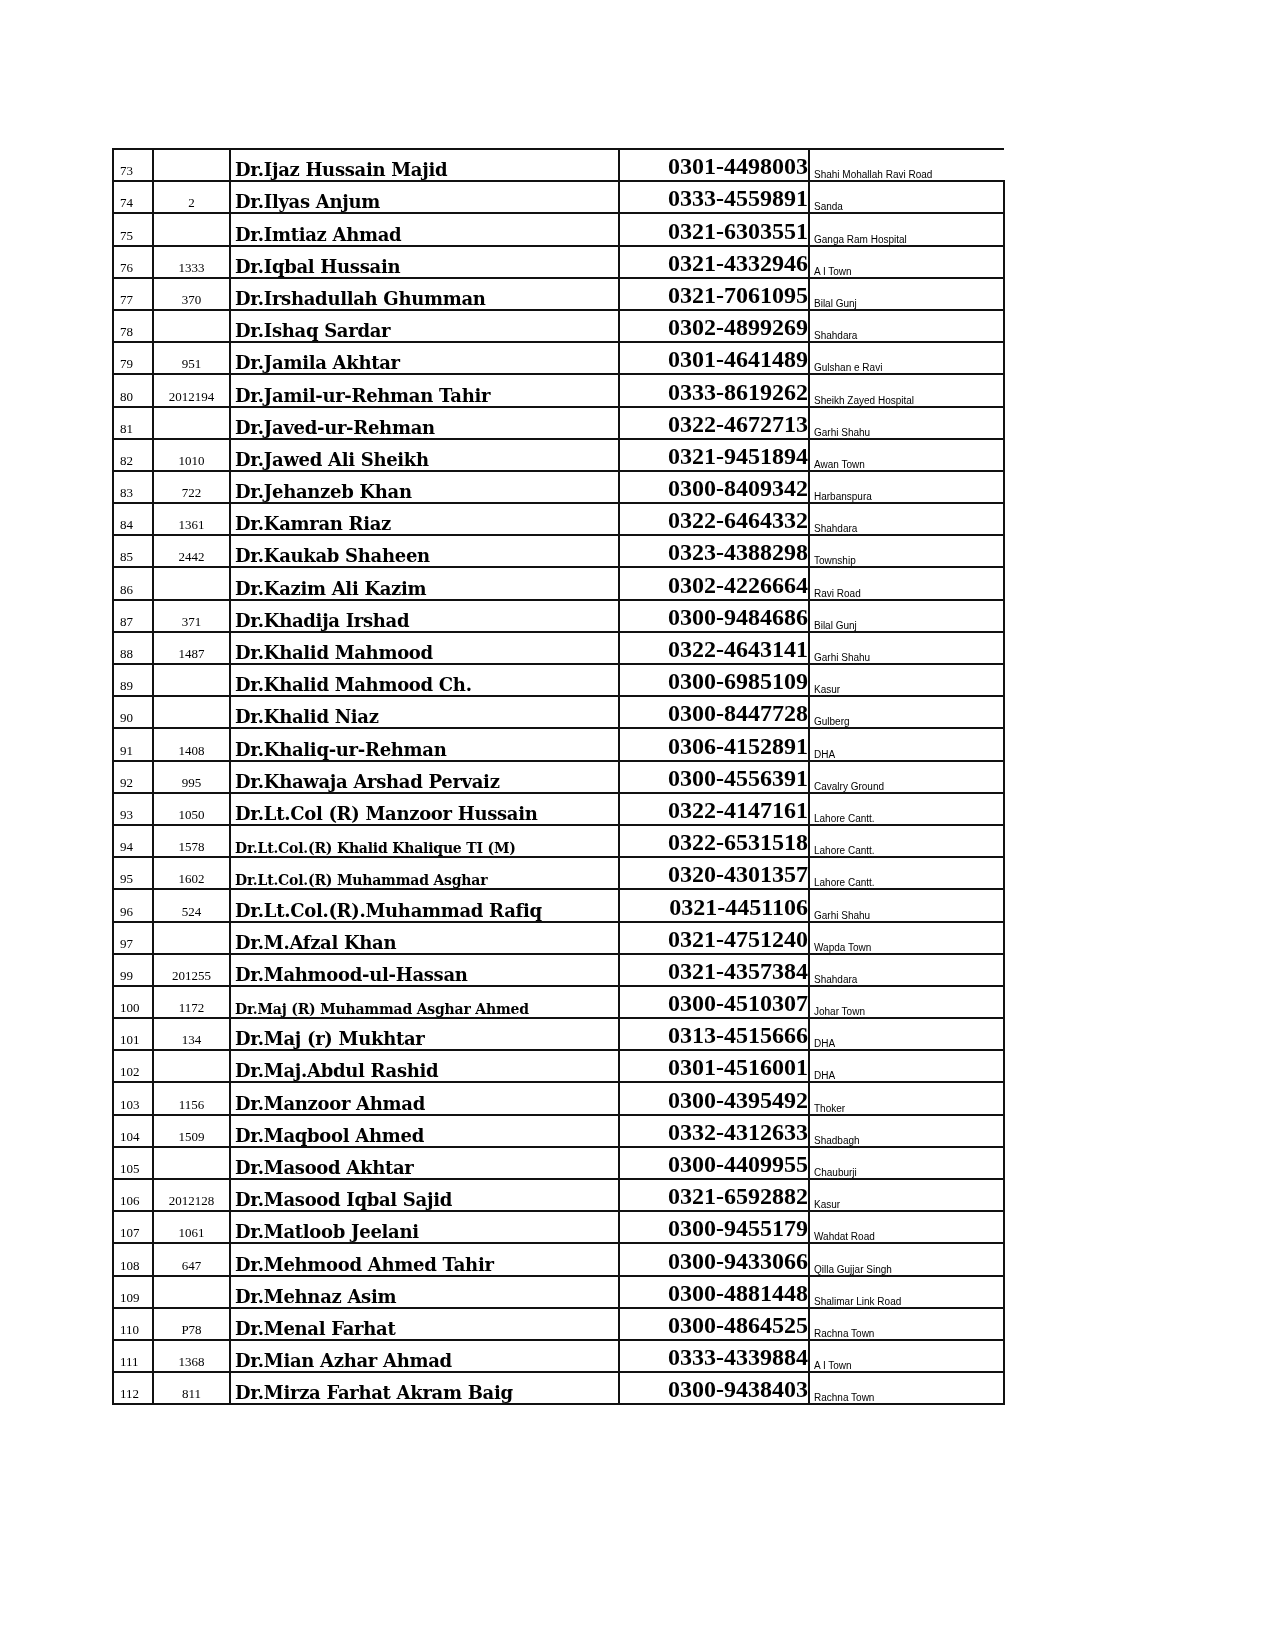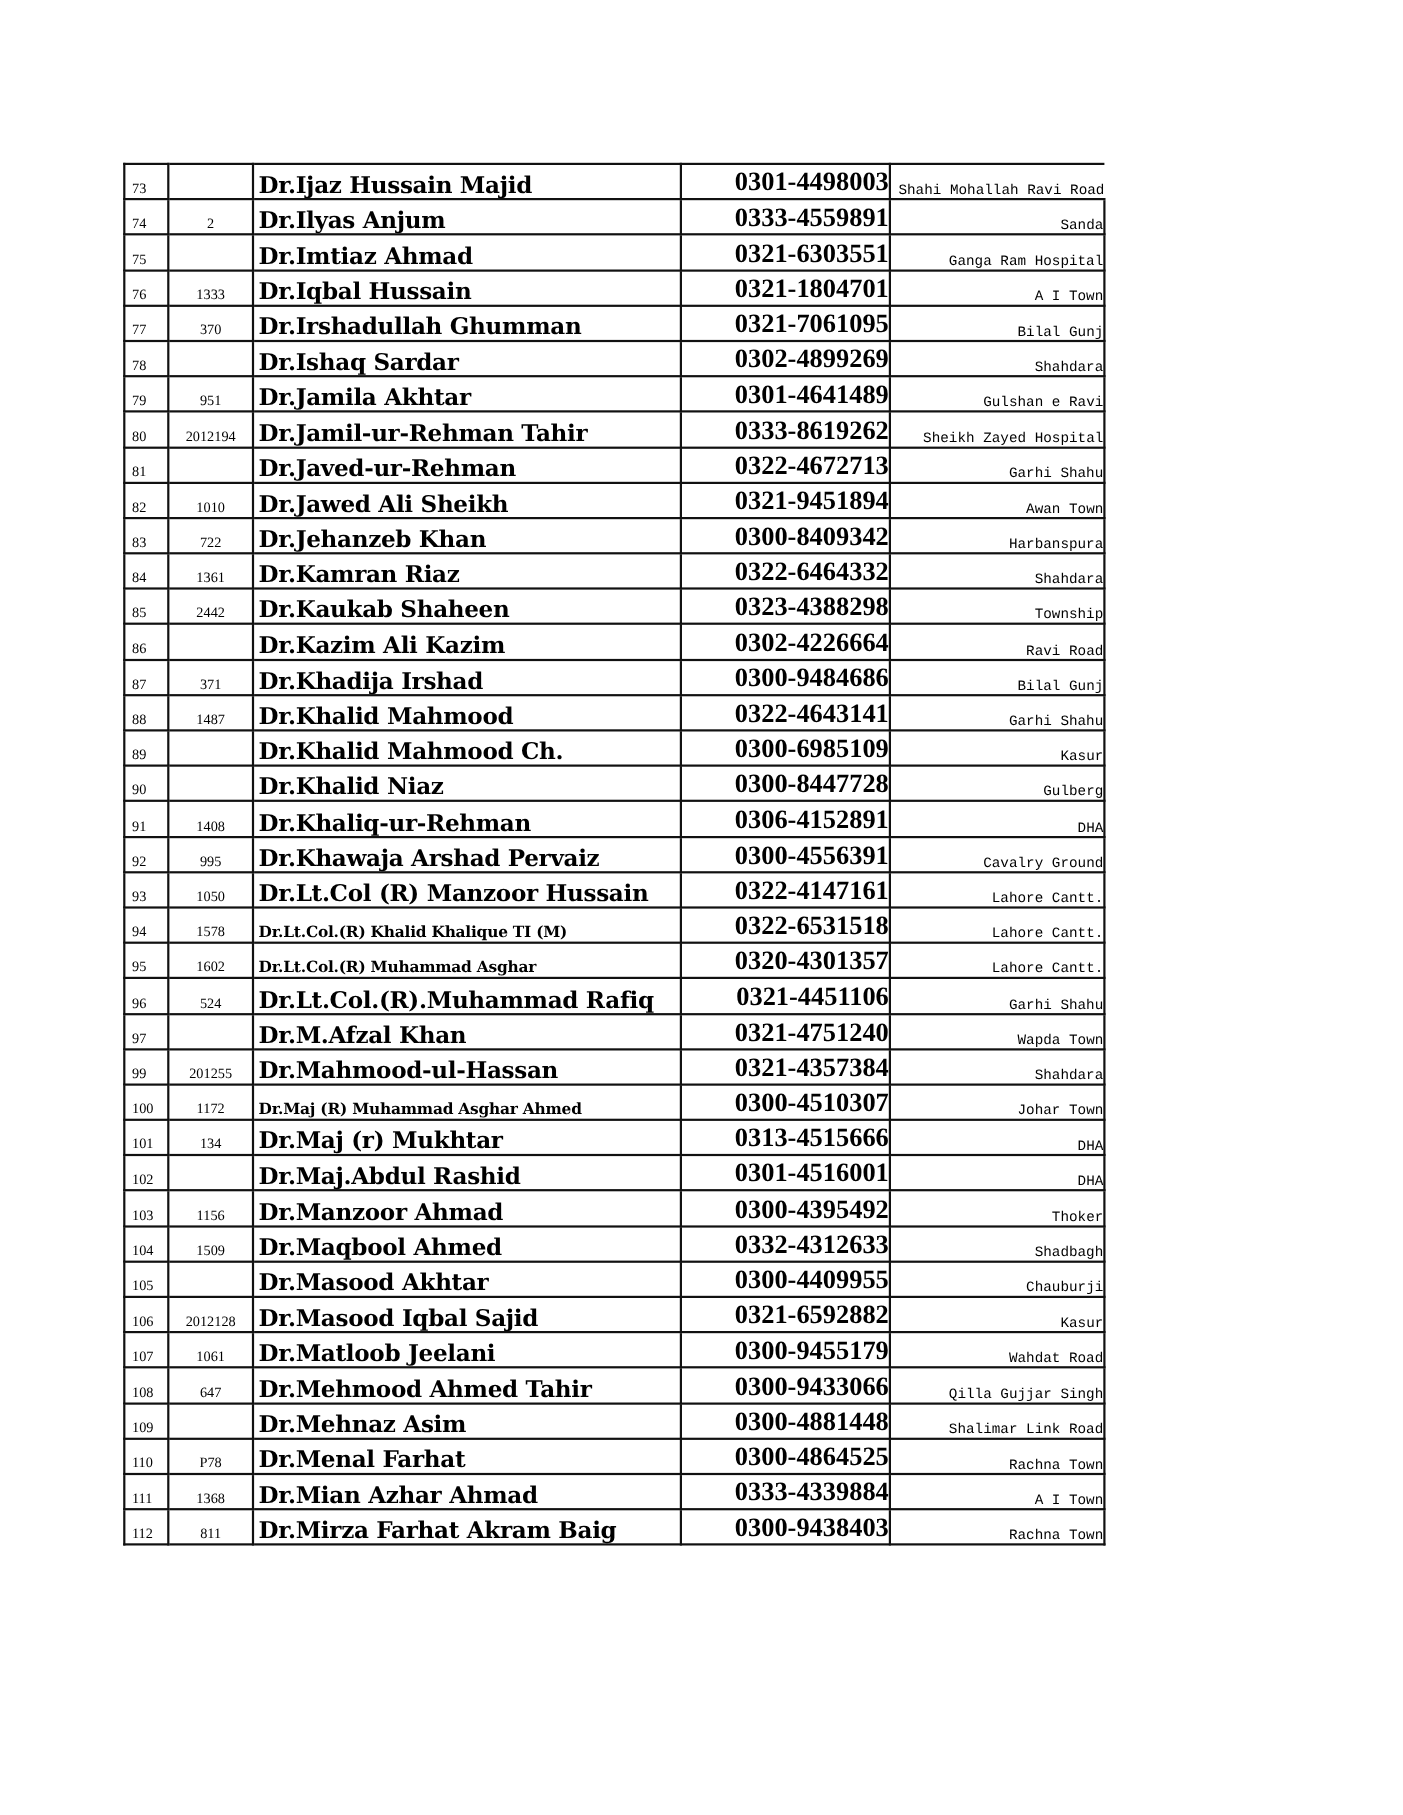--- a/index.html
+++ b/index.html
@@ -41,7 +41,7 @@
     }
     td.name {
       font-family: "DejaVu Serif", "Liberation Serif", serif;
-      font-size: 21px;
+      font-size: 18px;
       font-weight: bold;
       letter-spacing: -0.3px;
       padding-left: 4px !important;

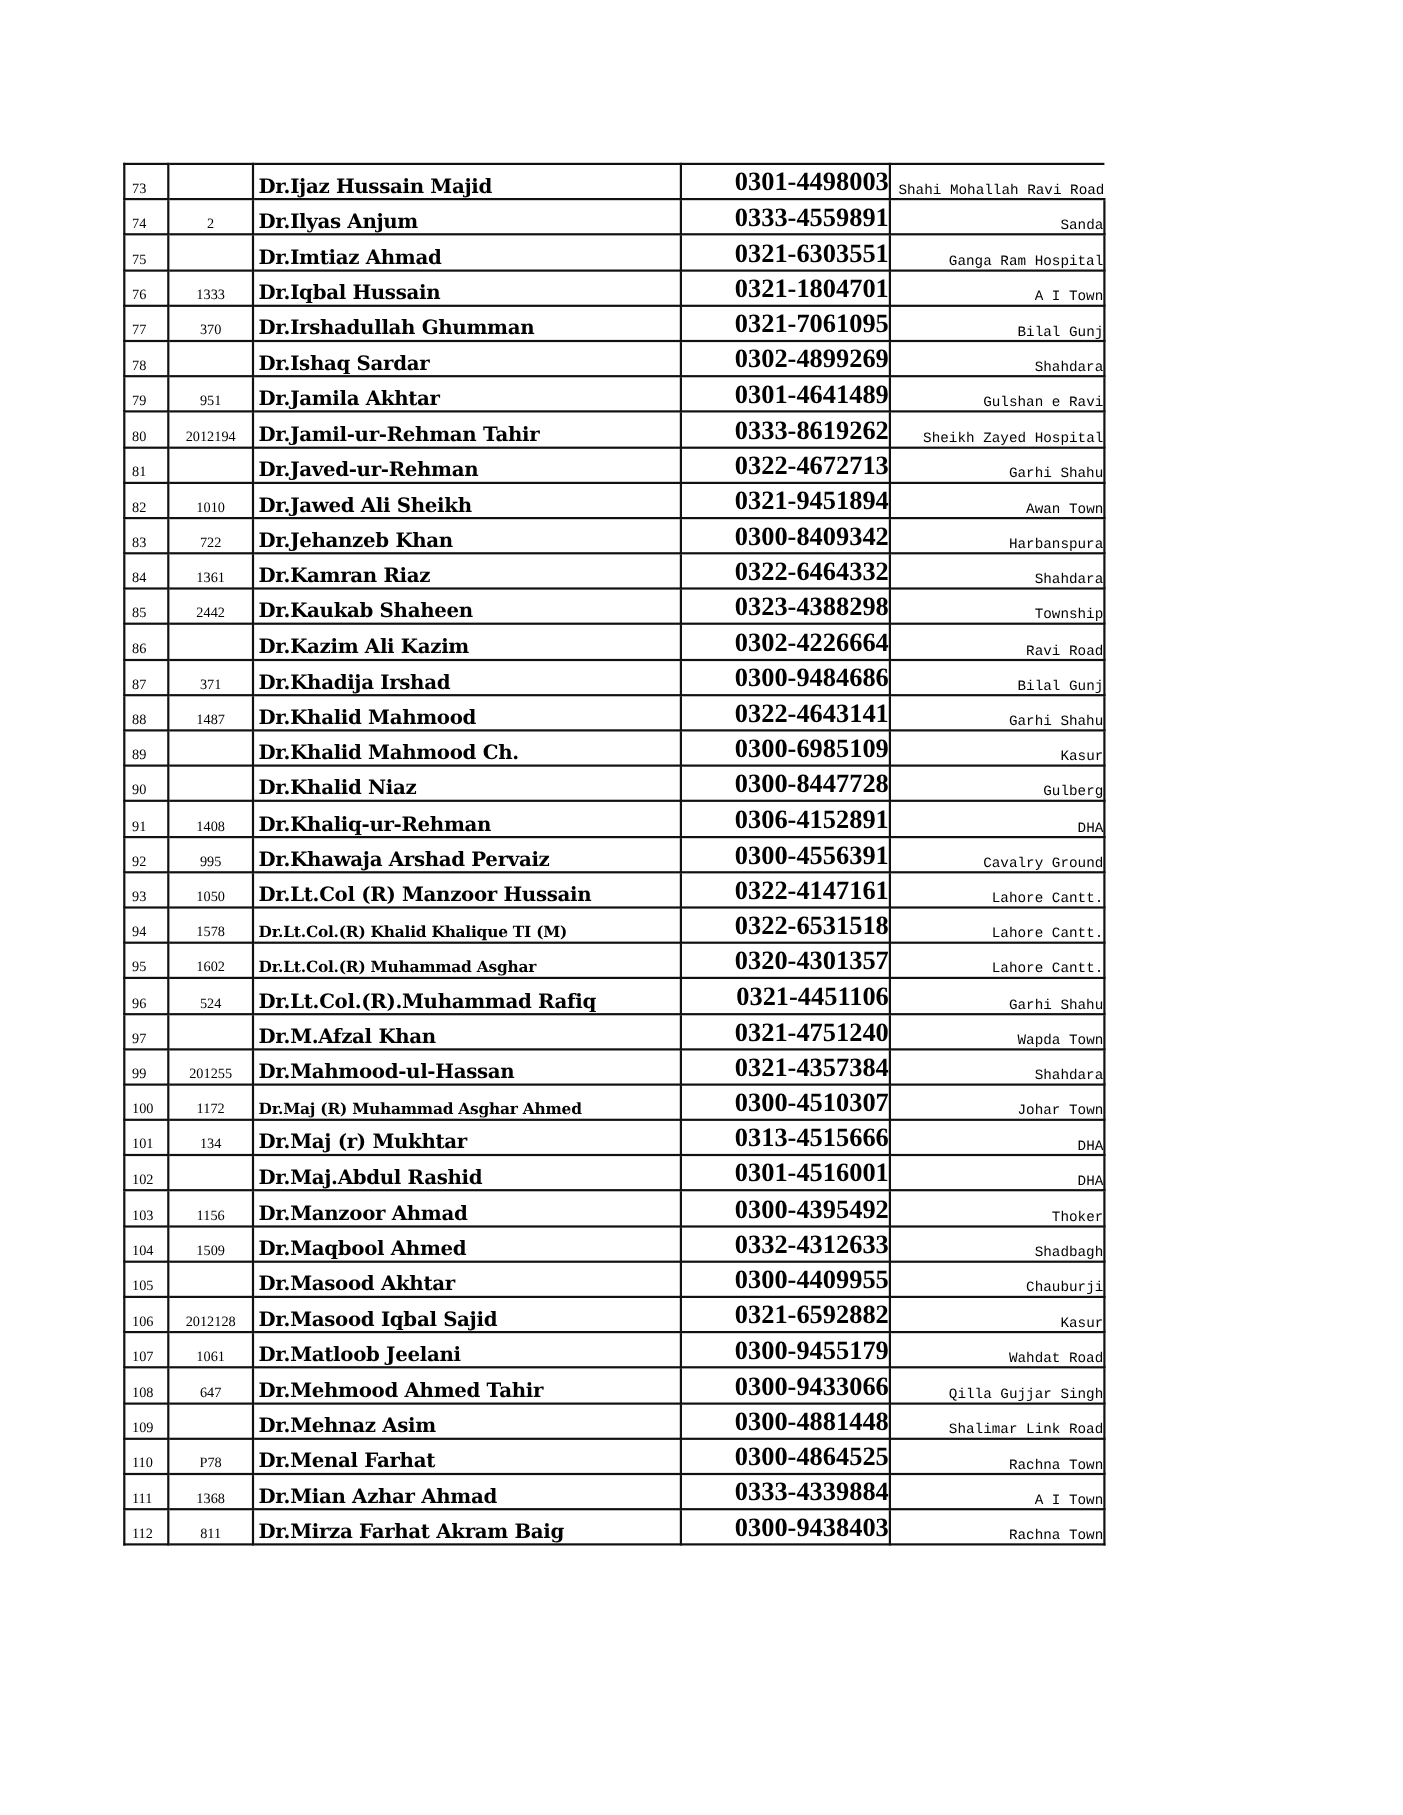--- a/index.html
+++ b/index.html
@@ -57,11 +57,10 @@
       vertical-align: middle;
     }
     td.area {
-      font-family: Liberation Mono, monospace;
-      font-size: 13px;
+      font-family: Liberation Sans, sans-serif;
+      font-size: 10px;
       padding-left: 4px !important;
       padding-bottom: 0px !important;
-      text-align: right;
     }
     tr.first td.area { border-top-color: #111; border-right: none; }
     tr.first td { border-top-width: 2px; border-radius: 12px; }

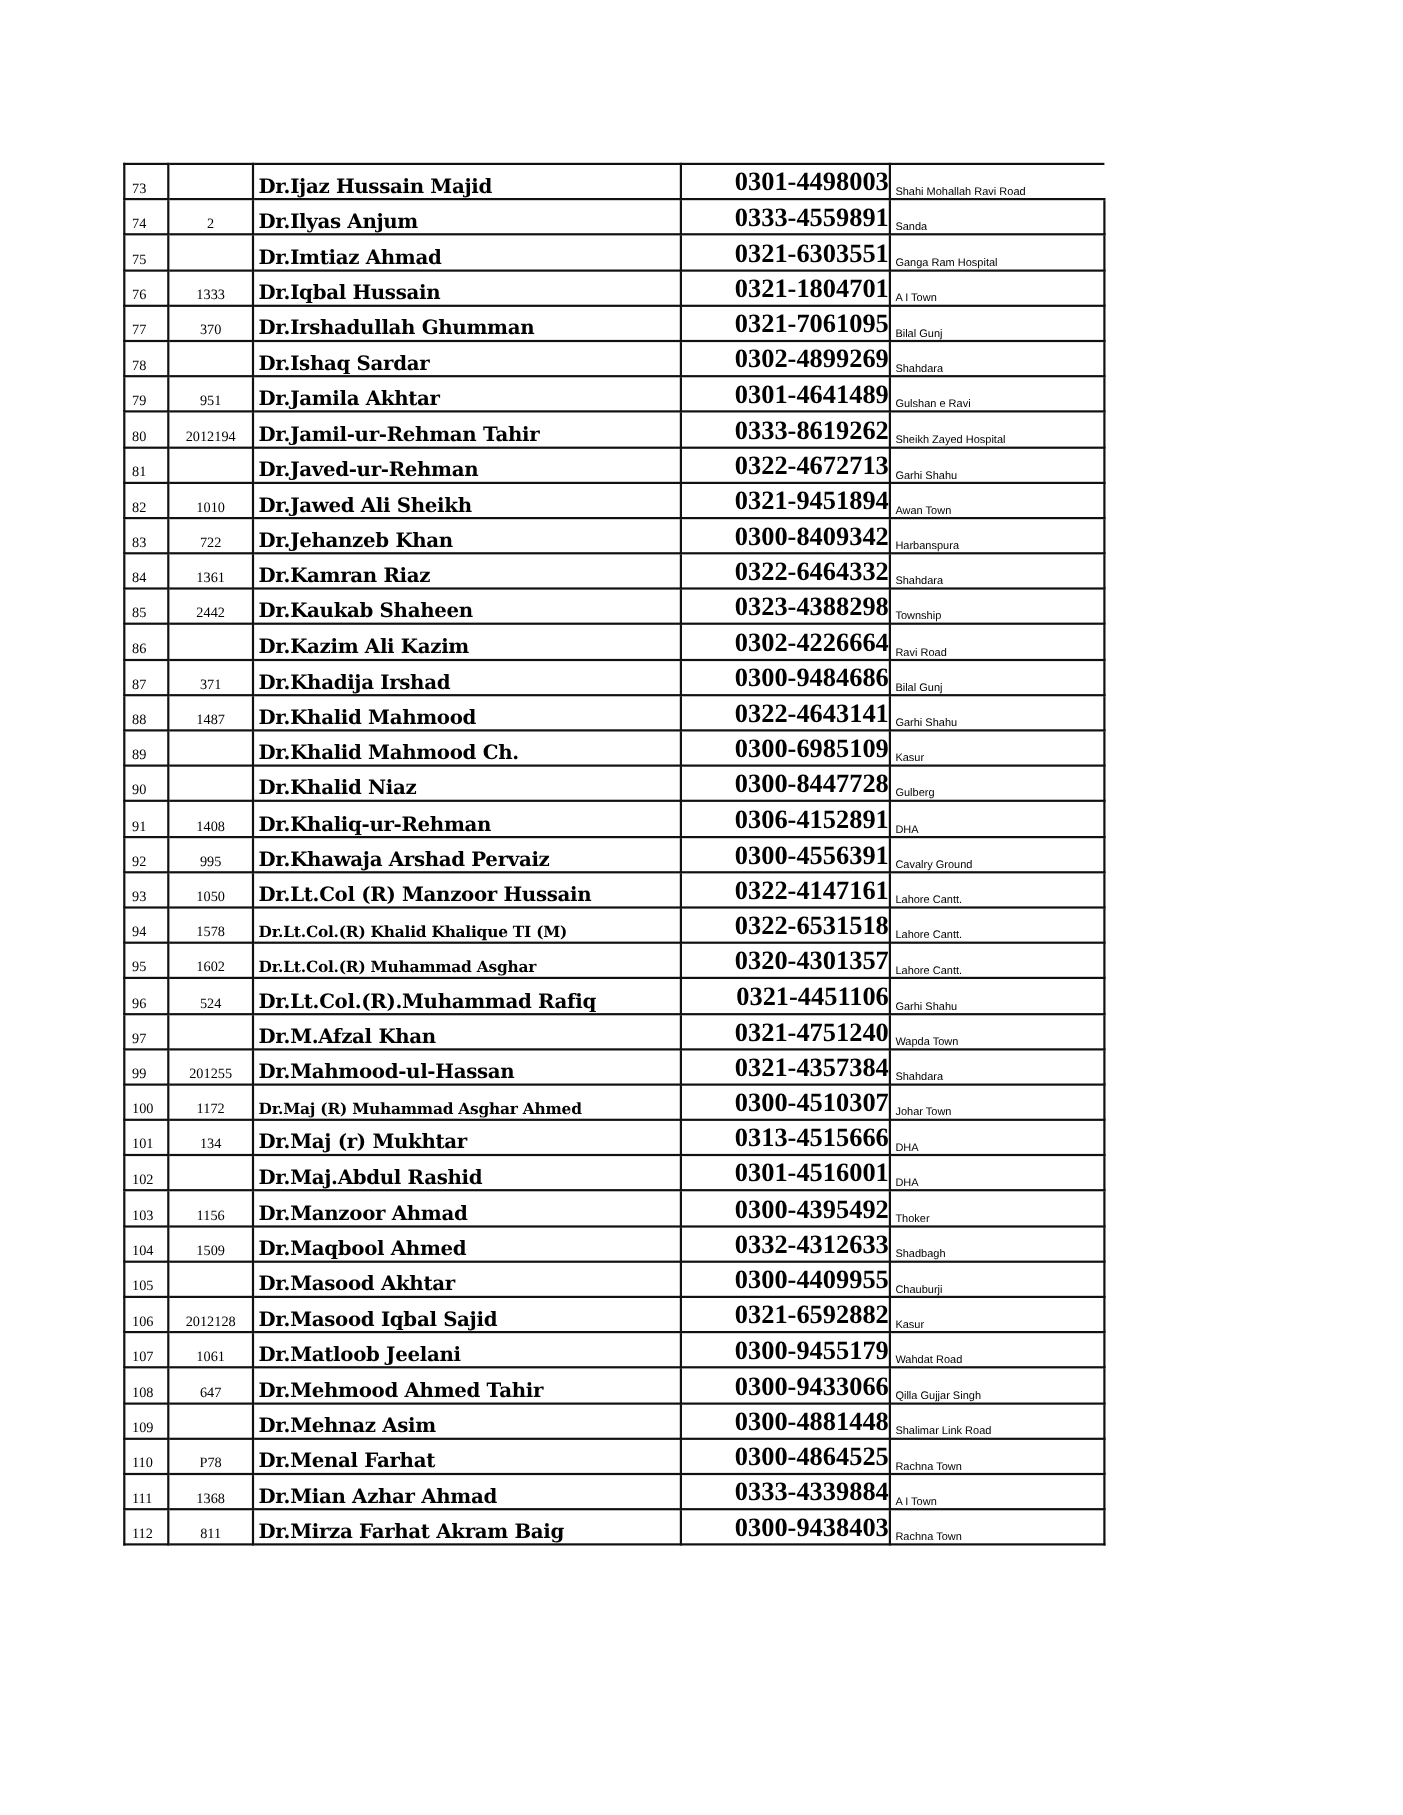--- a/index.html
+++ b/index.html
@@ -103,7 +103,7 @@
           <td class="sno">76</td>
           <td class="reg">1333</td>
           <td class="name">Dr.Iqbal Hussain</td>
-          <td class="phone">0321-1804701</td>
+          <td class="phone">0321-4332946</td>
           <td class="area">A I Town</td>
         </tr>
         <tr>

